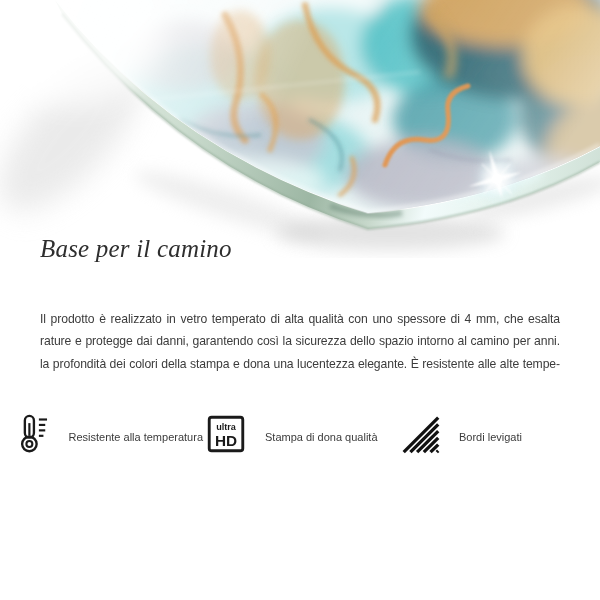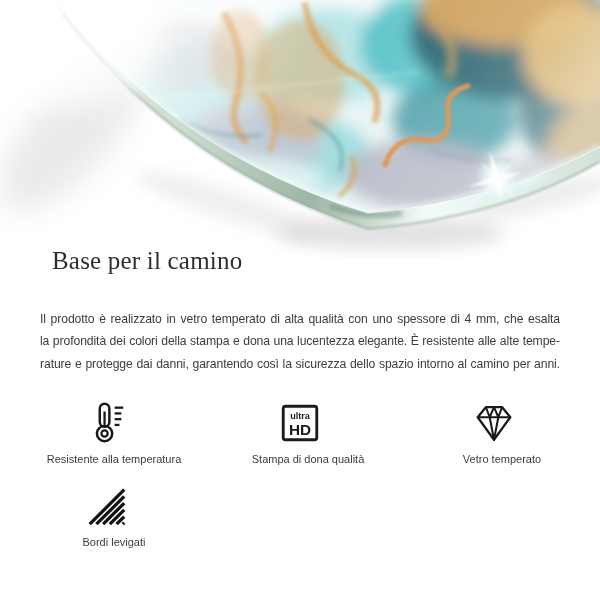--- a/index.html
+++ b/index.html
@@ -132,7 +132,7 @@
     </g>
   </svg>
 
-  <h1 class="title" style="margin:12px;font-weight:400;">
+  <h1 class="title" style="margin:0;font-weight:400;font-style:italic;">
     <div>Base per il camino</div>
   </h1>
 

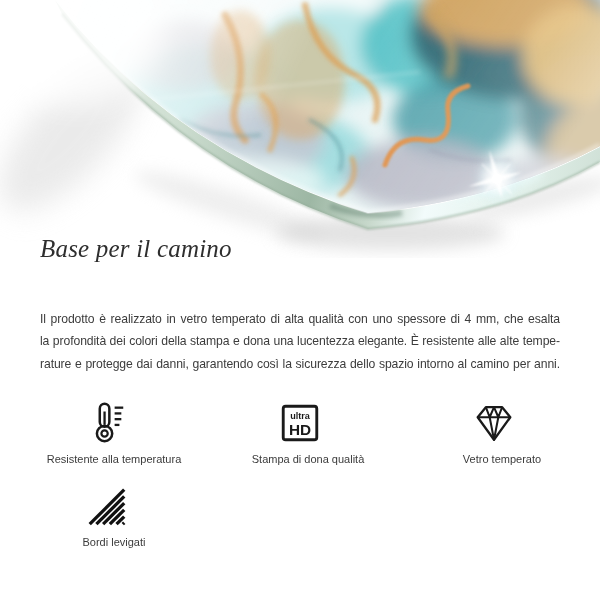--- a/index.html
+++ b/index.html
@@ -138,8 +138,8 @@
 
   <div class="desc">
     <div class="desc-line">Il prodotto è realizzato in vetro temperato di alta qualità con uno spessore di 4 mm, che esalta</div>
+    <div class="desc-line">rature e protegge dai danni, garantendo così la sicurezza dello spazio intorno al camino per anni.</div>
     <div class="desc-line">la profondità dei colori della stampa e dona una lucentezza elegante. È resistente alle alte tempe-</div>
-    <div class="desc-line">rature e protegge dai danni, garantendo così la sicurezza dello spazio intorno al camino per anni.</div>
   </div>
 
   <div class="features">

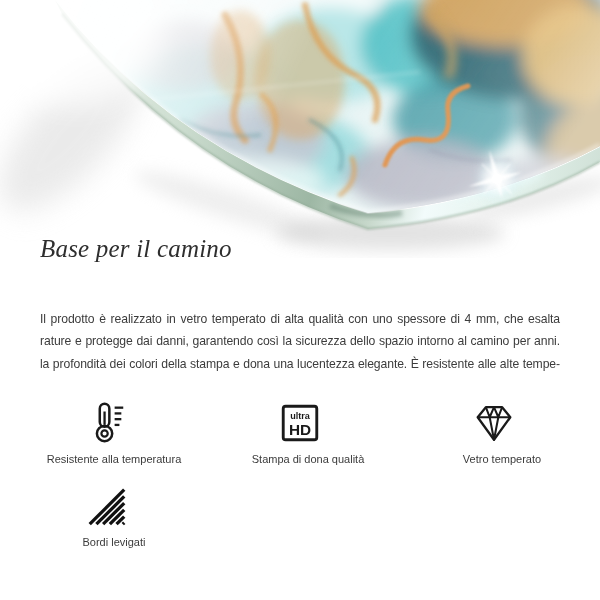--- a/index.html
+++ b/index.html
@@ -13,7 +13,7 @@
   .desc-line{text-align:justify;text-align-last:justify;white-space:normal;}
   .features{position:absolute;left:0;top:400px;width:600px;display:grid;
             grid-template-columns:repeat(3,194px);justify-content:center;row-gap:16px;}
-  .feature{display:flex;flex-direction:column;align-items:center;height:67px;}
+  .feature{display:flex;flex-direction:row;align-items:center;height:67px;}
   .feature .icon{width:46px;height:46px;display:block;}
   .feature .label{margin-top:7px;font-size:11px;line-height:13px;color:#3b3b3b;
                   white-space:nowrap;text-align:center;padding-left:16px;}

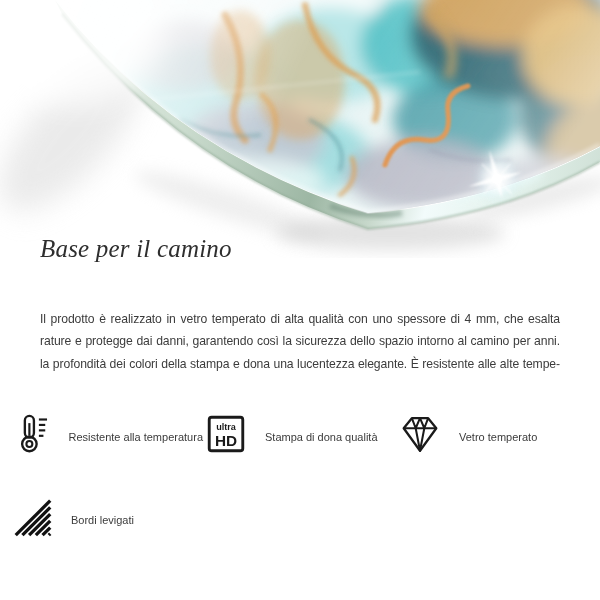--- a/index.html
+++ b/index.html
@@ -172,17 +172,6 @@
     </div>
 
 
-    <div class="feature">
-      <svg class="icon" viewBox="0 0 48 48">
-        <g fill="none" stroke="#1a1a1a" stroke-linejoin="round">
-          <path d="M15.5,7.5 L32.5,7.5 L41,18 L24,41.5 L7,18 Z" stroke-width="2.4"></path>
-          <line x1="7" y1="18" x2="41" y2="18" stroke-width="2.1"></line>
-          <path d="M15.5,7.5 L19.5,18 L24,7.5 L28.5,18 L32.5,7.5" stroke-width="2.1"></path>
-          <path d="M19.5,18 L24,41.5 L28.5,18" stroke-width="2.1"></path>
-        </g>
-      </svg>
-      <div class="label">Vetro temperato</div>
-    </div>
 
     <div class="feature">
       <svg class="icon" viewBox="0 0 48 48">

